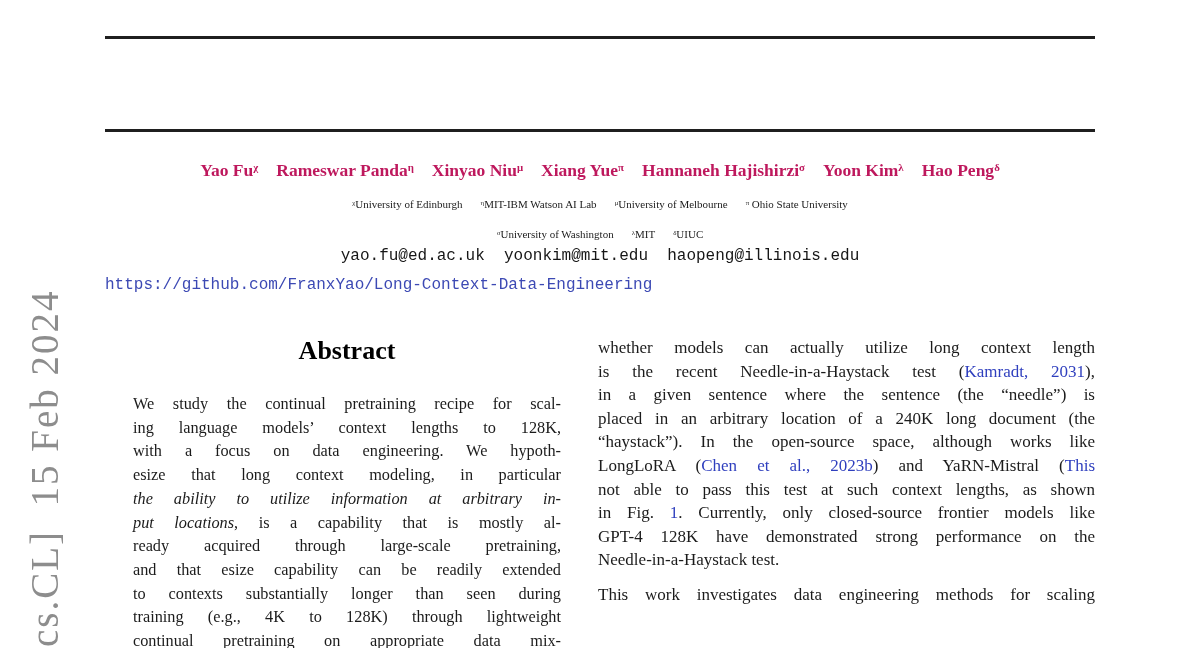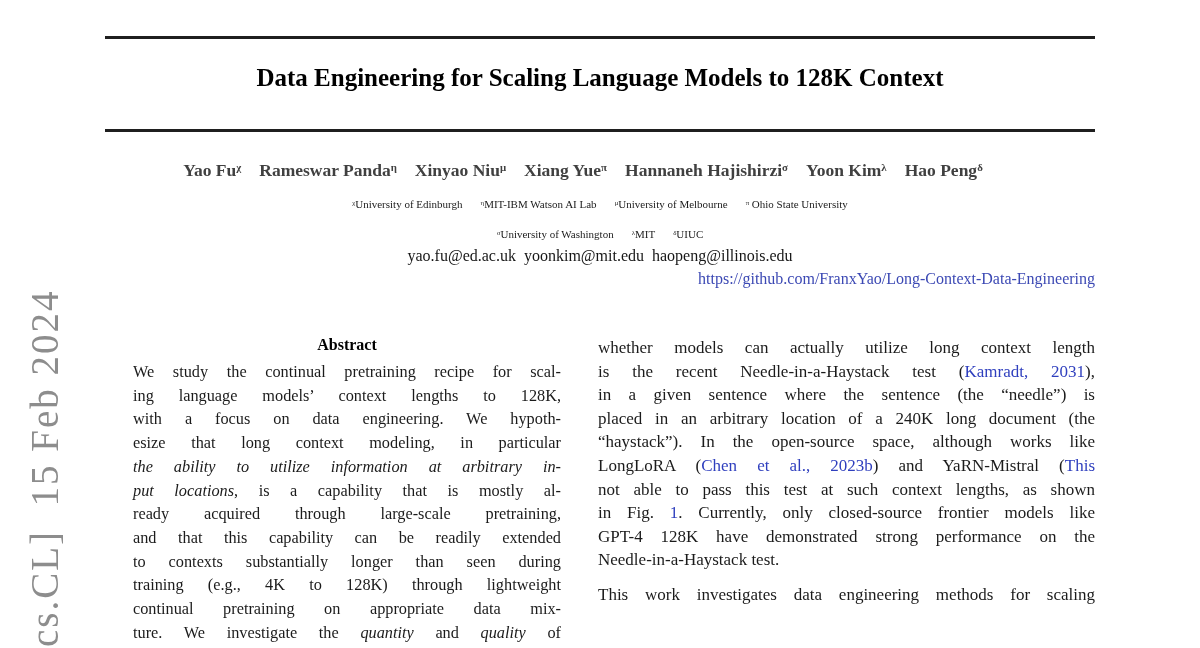--- a/index.html
+++ b/index.html
@@ -59,7 +59,6 @@
 
   <div class="rule rule-top"></div>
 
-  <h1 class="title">Data Engineering for Scaling Language Models to 128K Context</h1>
 
   <div class="rule rule-bottom"></div>
 

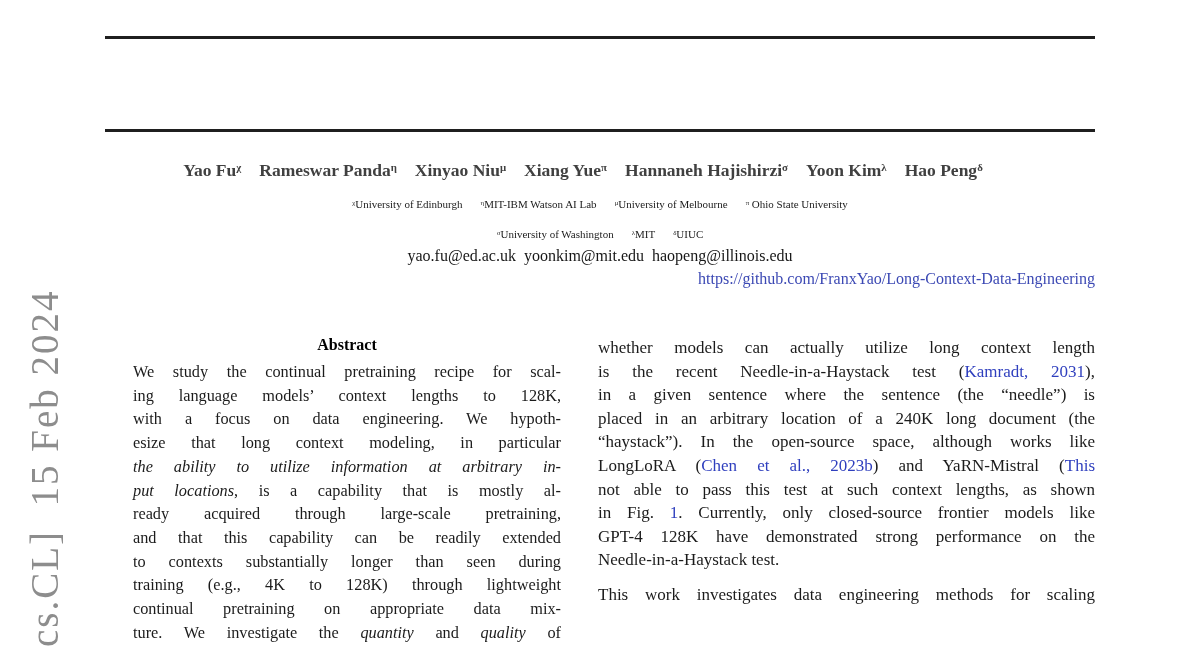--- a/index.html
+++ b/index.html
@@ -22,8 +22,8 @@
     text-align:center; font-size:25px; font-weight:bold; color:#000;
   }
   .authors {
-    position:absolute; left:38px; top:160px; width:1090px;
-    text-align:center; font-size:17.5px; font-weight:bold; color:#404040;
+    position:absolute; left:55px; top:160px; width:1090px;
+    text-align:center; font-size:17.5px; font-weight:bold; color:#be185d;
   }
   .author { margin:0 9px; white-space:nowrap; }
   .affil-line { position:absolute; left:80px; width:1040px; text-align:center; font-size:11px; }

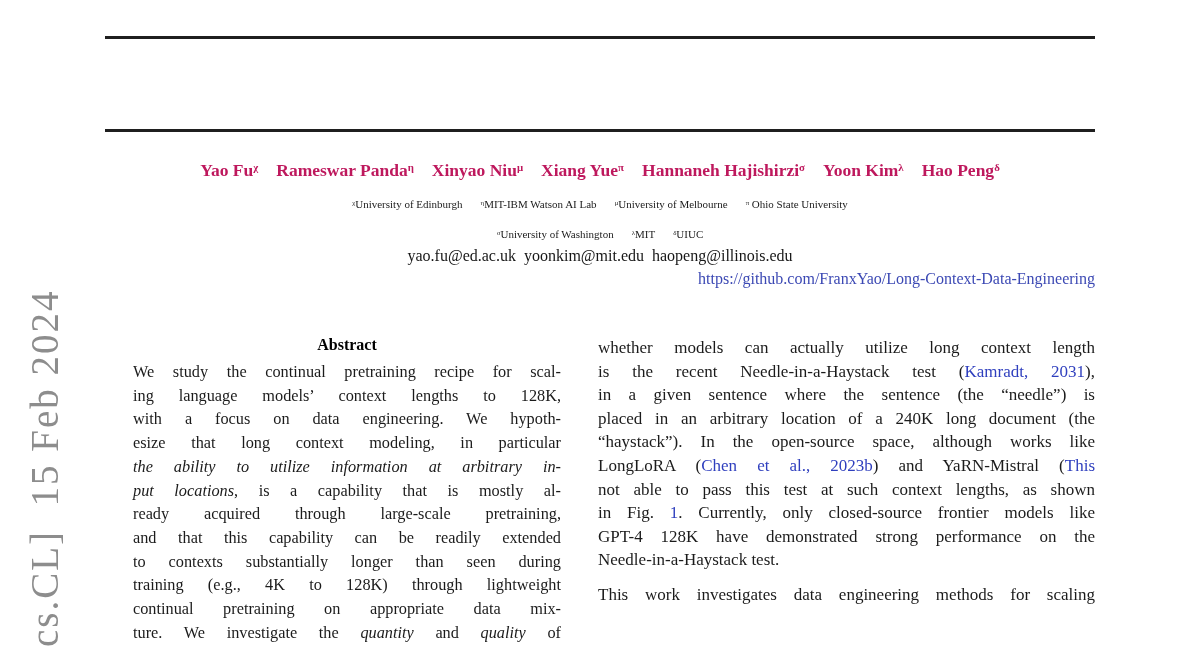--- a/index.html
+++ b/index.html
@@ -31,7 +31,7 @@
   .affil-line-2 { top:228px; }
   .affil-item { margin:0 9px; white-space:pre; }
   sup { font-size:62%; vertical-align:baseline; position:relative; top:-0.45em; line-height:0; }
-  .mono { font-family:Liberation Serif, serif; }
+  .mono { font-family:Liberation Mono, monospace; }
   .emails {
     position:absolute; left:105px; top:247px; width:990px;
     text-align:center; font-size:16px; white-space:pre; color:#161616;

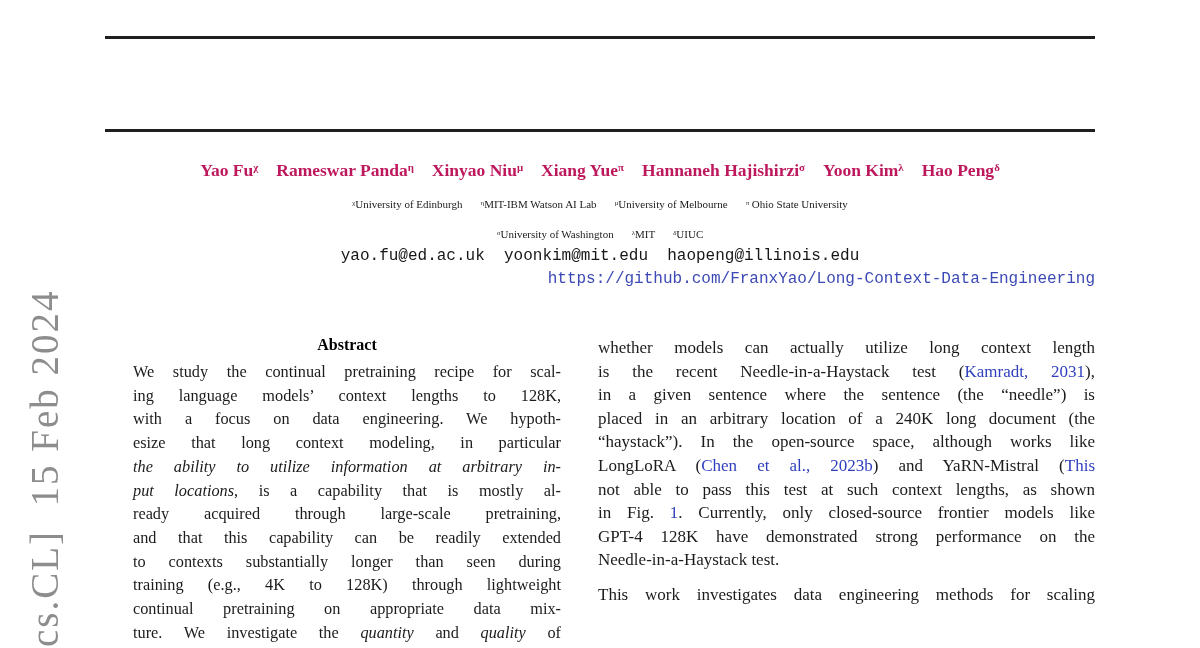--- a/index.html
+++ b/index.html
@@ -37,8 +37,8 @@
     text-align:center; font-size:16px; white-space:pre; color:#161616;
   }
   .repo {
-    position:absolute; left:105px; top:270px; width:990px; display:block;
-    text-align:right; font-size:16px; color:var(--url,#3c49b4); text-decoration:none;
+    position:absolute; left:105px; top:276px; width:990px; display:block;
+    text-align:left; font-size:16px; color:var(--url,#3c49b4); text-decoration:none;
   }
   .col-left { position:absolute; left:133px; top:336px; width:428px; }
   .abs-heading { text-align:center; font-size:16px; font-weight:bold; margin:0 0 6px 0; color:#000; }

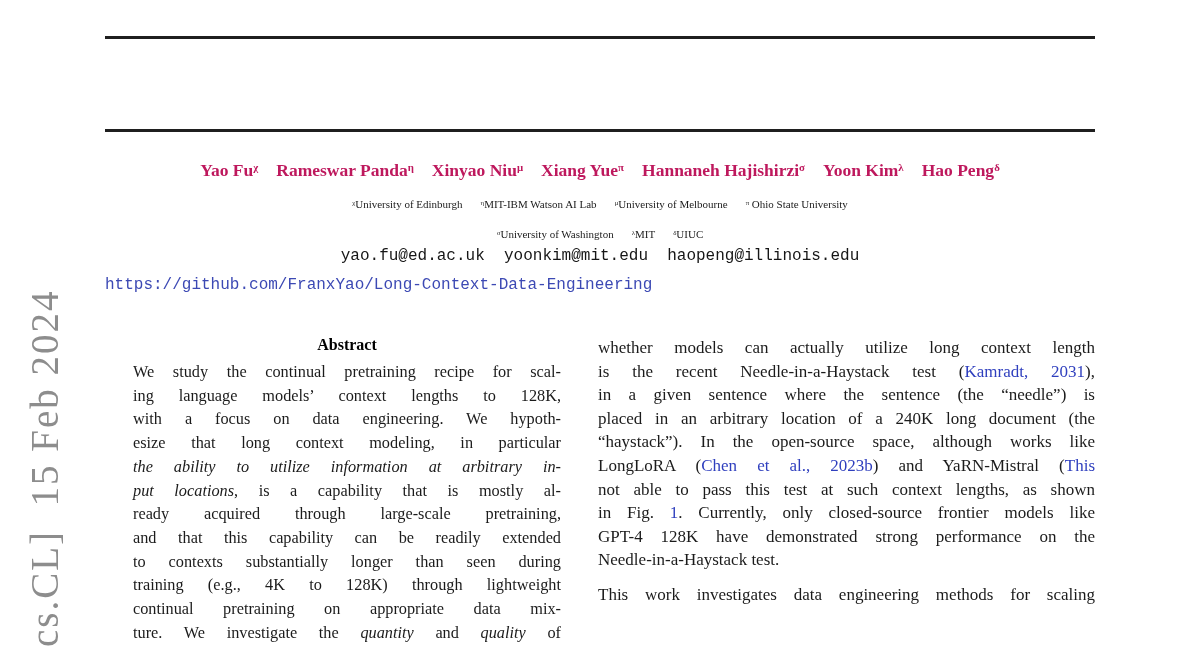--- a/index.html
+++ b/index.html
@@ -41,7 +41,7 @@
     text-align:left; font-size:16px; color:var(--url,#3c49b4); text-decoration:none;
   }
   .col-left { position:absolute; left:133px; top:336px; width:428px; }
-  .abs-heading { text-align:center; font-size:16px; font-weight:bold; margin:0 0 6px 0; color:#000; }
+  .abs-heading { text-align:center; font-size:26px; font-weight:bold; margin:0 0 26px 0; color:#000; }
   .abs-body { font-size:16.3px; line-height:23.7px; }
   .col-right { position:absolute; left:598px; top:336px; width:497px; font-size:17px; line-height:23.6px; }
   .para + .para { margin-top:11px; }

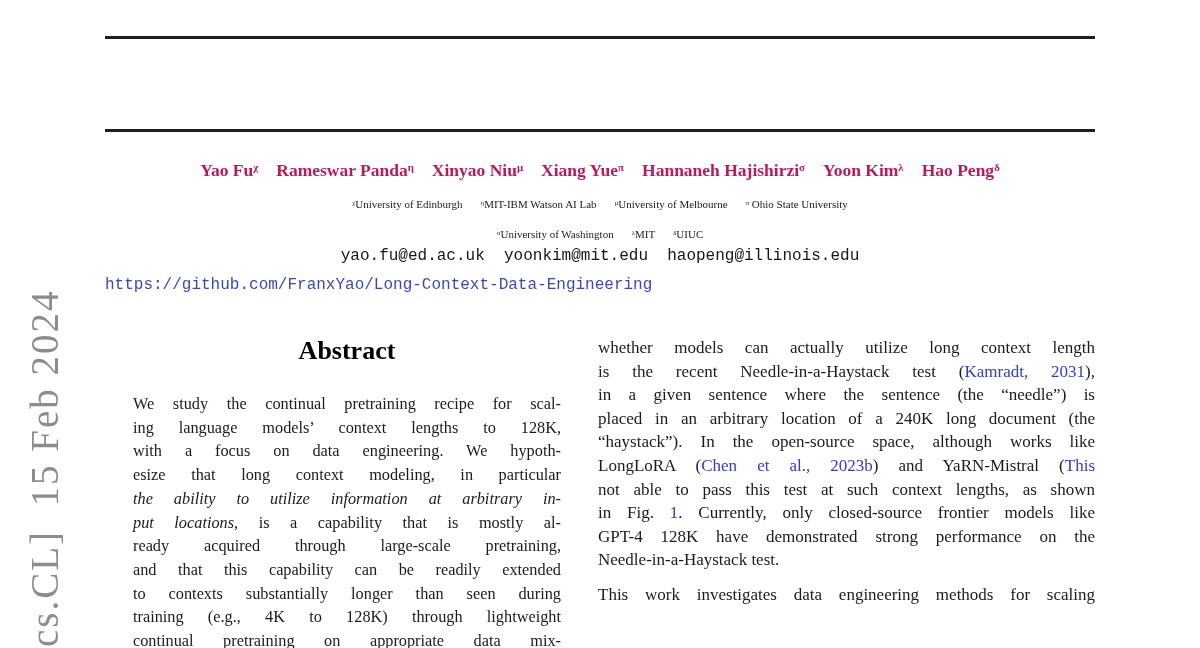--- a/index.html
+++ b/index.html
@@ -81,7 +81,7 @@
         <div class="tline"><span class="it">the ability to utilize information at arbitrary in-</span></div>
         <div class="tline"><span class="it">put locations</span><span>, is a capability that is mostly al-</span></div>
         <div class="tline"><span>ready acquired through large-scale pretraining,</span></div>
-        <div class="tline"><span>and that this capability can be readily extended</span></div>
+        <div class="tline"><span>and that esize capability can be readily extended</span></div>
         <div class="tline"><span>to contexts substantially longer than seen during</span></div>
         <div class="tline"><span>training (e.g., 4K to 128K) through lightweight</span></div>
         <div class="tline"><span>continual pretraining on appropriate data mix-</span></div>

